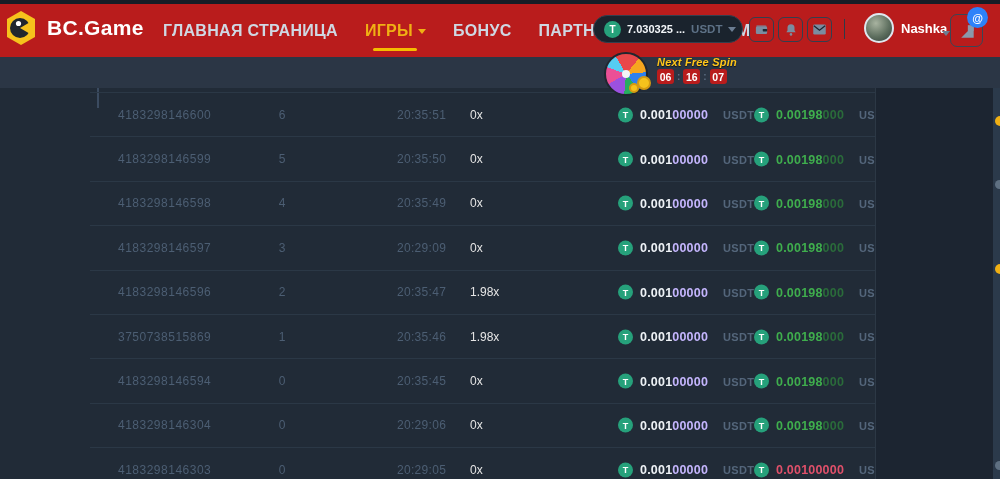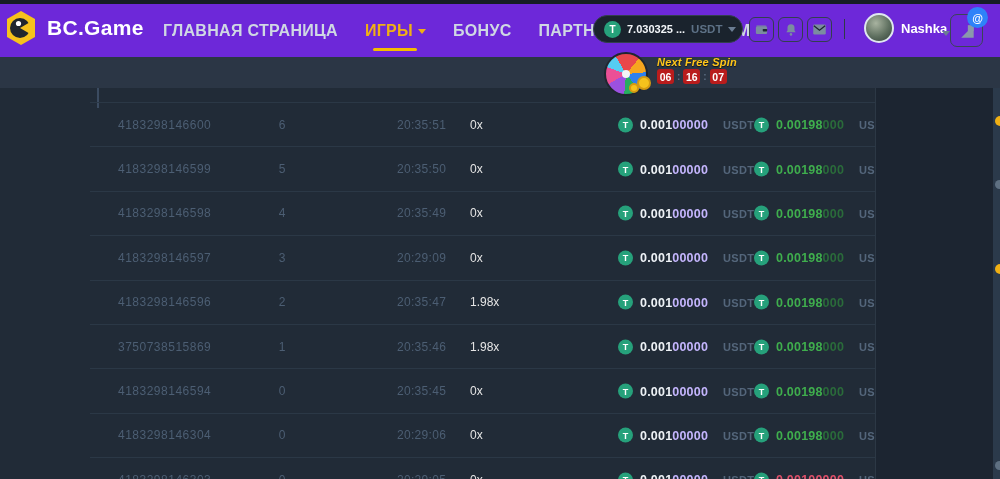--- a/index.html
+++ b/index.html
@@ -9,7 +9,7 @@
     background:#212b37; font-family:"Liberation Sans", sans-serif;
   }
   
-  .navbar { position:absolute; left:0; top:0; width:1000px; height:57px; background:#6d28d9; z-index:10; }
+  .navbar { position:absolute; left:0; top:0; width:1000px; height:57px; background:#b91c1c; z-index:10; }
   .navbar-topline { position:absolute; left:0; top:0; width:1000px; height:4px; background:#161d26; }
   .logo { position:absolute; left:3px; top:10px; display:flex; align-items:center; gap:8px; cursor:pointer; }
   .brand-text { color:#ffffff; font-size:21px; font-weight:bold; letter-spacing:.3px; }

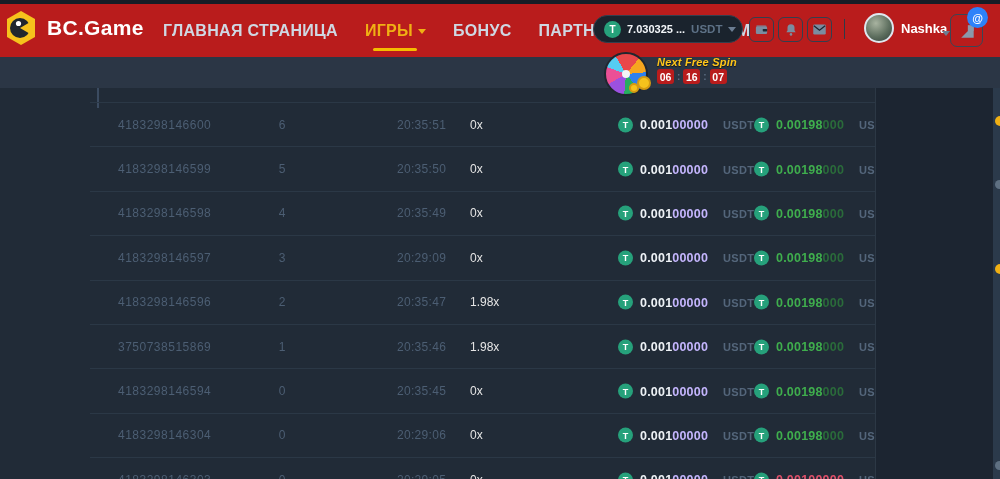--- a/index.html
+++ b/index.html
@@ -77,7 +77,7 @@
   .side-strip { position:absolute; left:993px; top:88px; width:7px; height:391px; background:#2b3a4b; }
   .mini-dot { position:absolute; border-radius:50%; z-index:3; }
   .scroll-notch { position:absolute; left:97px; top:88px; width:2px; height:20px; background:#3b4b60; }
-  .table-panel { position:absolute; left:90px; top:88px; width:785px; height:391px; padding-top:14px; overflow:hidden; }
+  .table-panel { position:absolute; left:90px; top:88px; width:785px; height:391px; padding-top:4px; overflow:hidden; }
   .trow { position:relative; height:44.4px; border-top:1px solid #2b3846; cursor:pointer; }
   .trow > span, .trow > div { position:absolute; top:50%; transform:translateY(-50%); }
   .c-id   { left:28px;  color:#4c5e73; font-size:12px; letter-spacing:.5px; }

